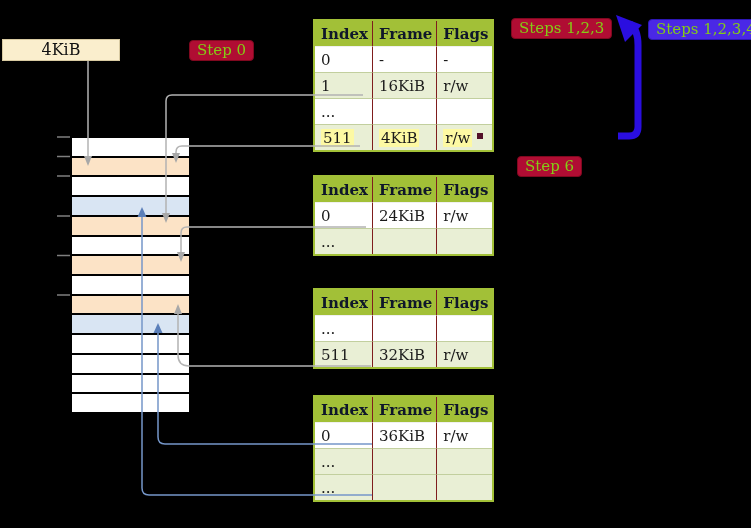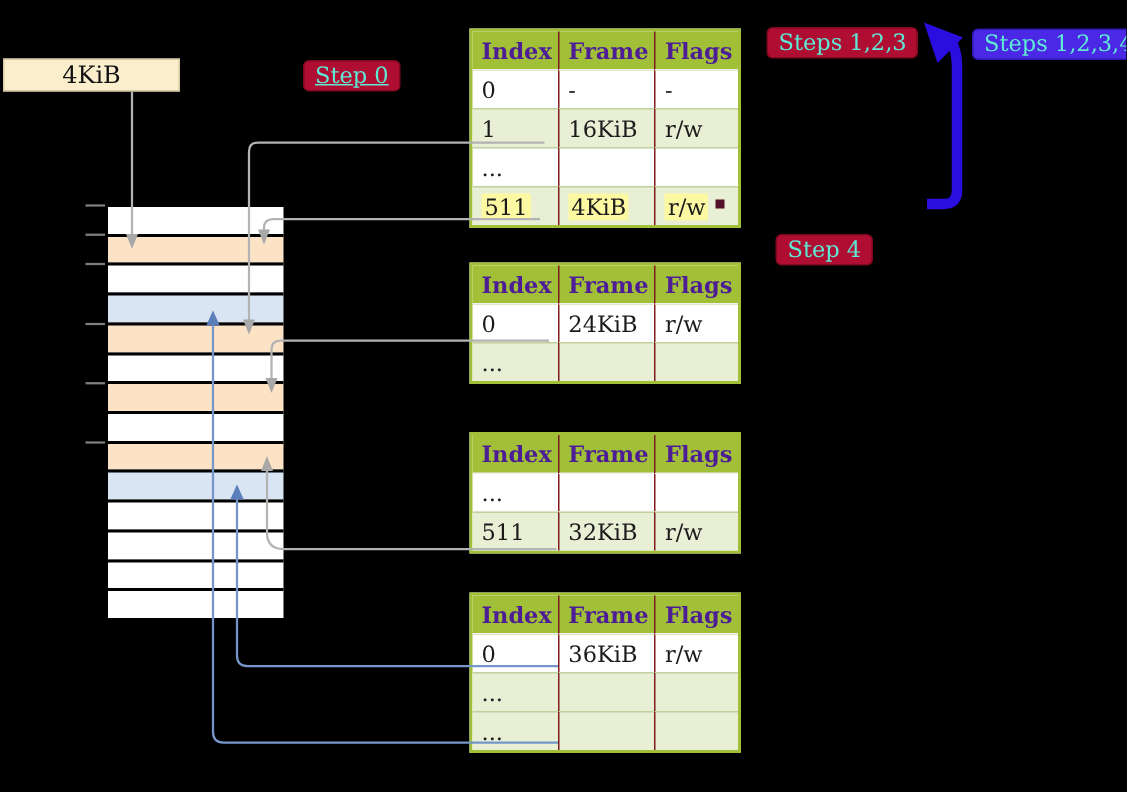--- a/index.html
+++ b/index.html
@@ -31,7 +31,7 @@
   .ptable{position:absolute;left:313px;}
   .ptable table{border-collapse:separate;border-spacing:0;border:2px solid #a2c037;
     background:#fff;}
-  .ptable th{background:#a2c037;color:#4c1d95;font-weight:bold;font-size:15px;
+  .ptable th{background:#a2c037;color:#0f172a;font-weight:bold;font-size:15px;
     text-align:left;padding:0 4px 0 6px;height:25px;border-bottom:1px solid #f0f0f0;}
   .ptable td{font-size:15px;color:#1a1a1a;padding:0 4px 0 6px;height:25px;
     vertical-align:middle;}

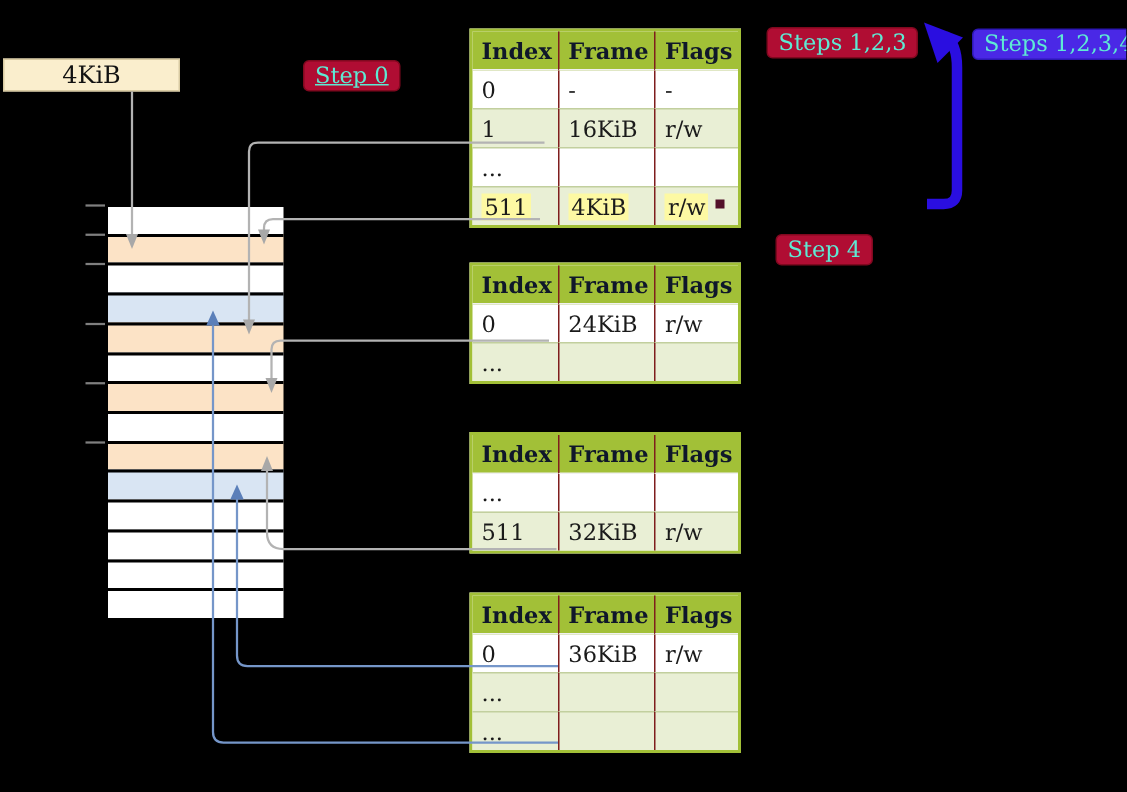--- a/index.html
+++ b/index.html
@@ -10,7 +10,7 @@
     background:#faeecd;border:1px solid #d8caa2;box-sizing:border-box;
     color:#111;font-size:16px;line-height:20px;text-align:center;}
   
-  .badge{position:absolute;color:#5eead4;font-size:15px;line-height:17px;
+  .badge{position:absolute;color:#84cc16;font-size:15px;line-height:17px;
     padding:1px 7px;border-radius:4px;white-space:nowrap;}
   .badge.red{background:#b00d33;border:1px solid #80081f;}
   .badge.blue{background:#4a28e6;border:1px solid #2d17b5;}

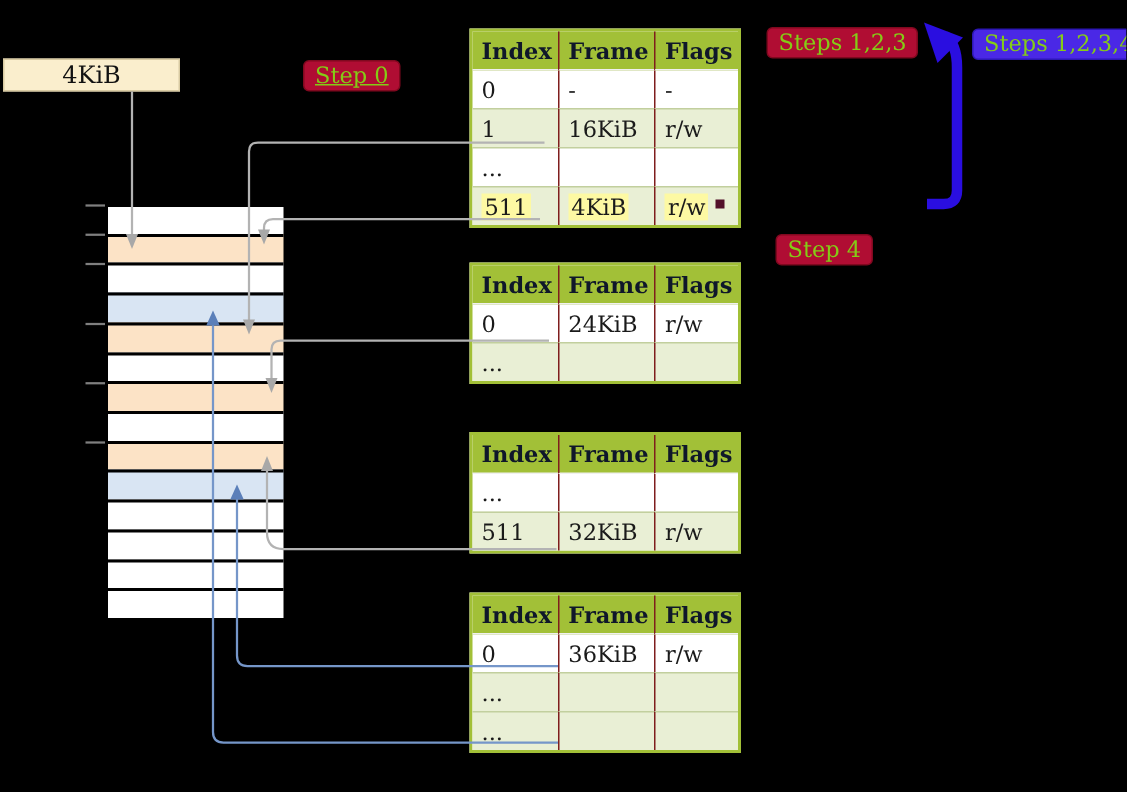--- a/index.html
+++ b/index.html
@@ -14,7 +14,7 @@
     padding:1px 7px;border-radius:4px;white-space:nowrap;}
   .badge.red{background:#b00d33;border:1px solid #80081f;}
   .badge.blue{background:#4a28e6;border:1px solid #2d17b5;}
-  #badge-step0{left:202px;top:40px;text-decoration:underline;}
+  #badge-step0{left:189px;top:40px;}
   #badge-steps123{left:511px;top:18px;}
   #badge-steps1234{left:648px;top:19px;}
   #badge-step4{left:517px;top:156px;}

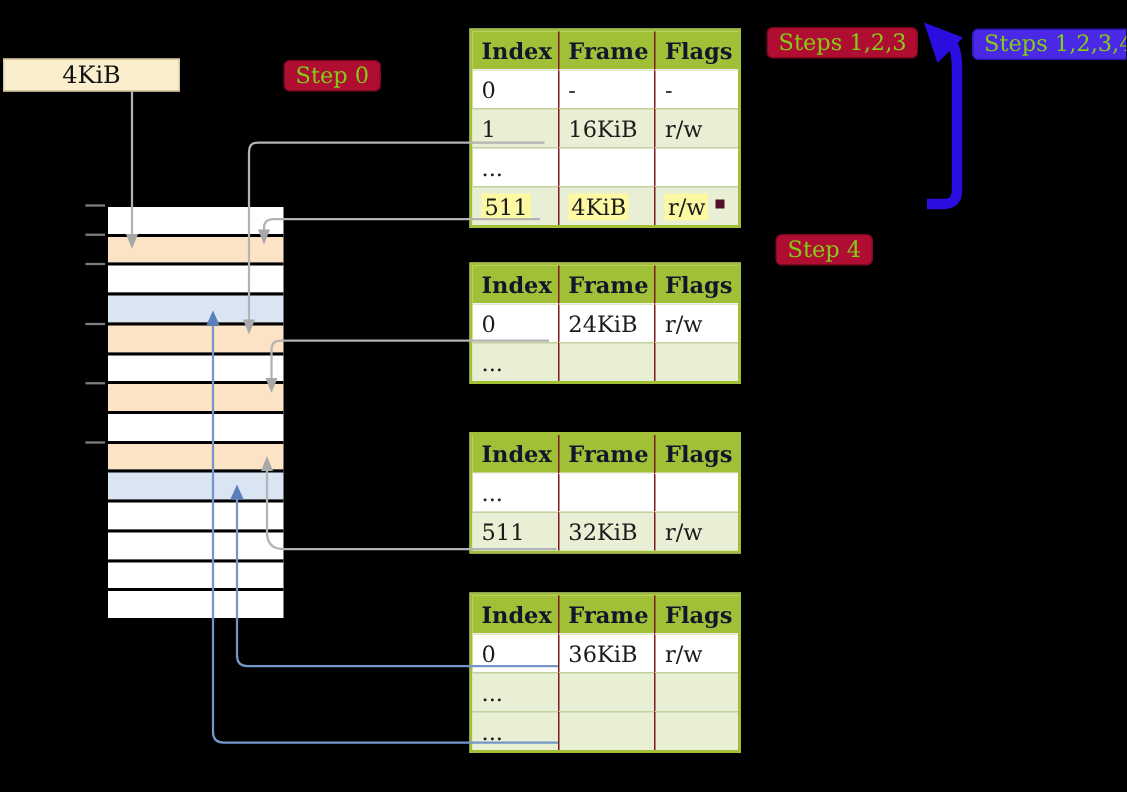--- a/index.html
+++ b/index.html
@@ -51,7 +51,7 @@
   <div class="badge red" id="badge-step0">Step 0</div>
   <div class="badge red" id="badge-steps123">Steps 1,2,3</div>
   <div class="badge blue" id="badge-steps1234">Steps 1,2,3,4</div>
-  <div class="badge red" id="badge-step4">Step 4</div>
+  <div class="badge red" id="badge-step4">Step 6</div>
 
   <div class="memory" id="memory-column">
       <div class="mrow white"></div>

